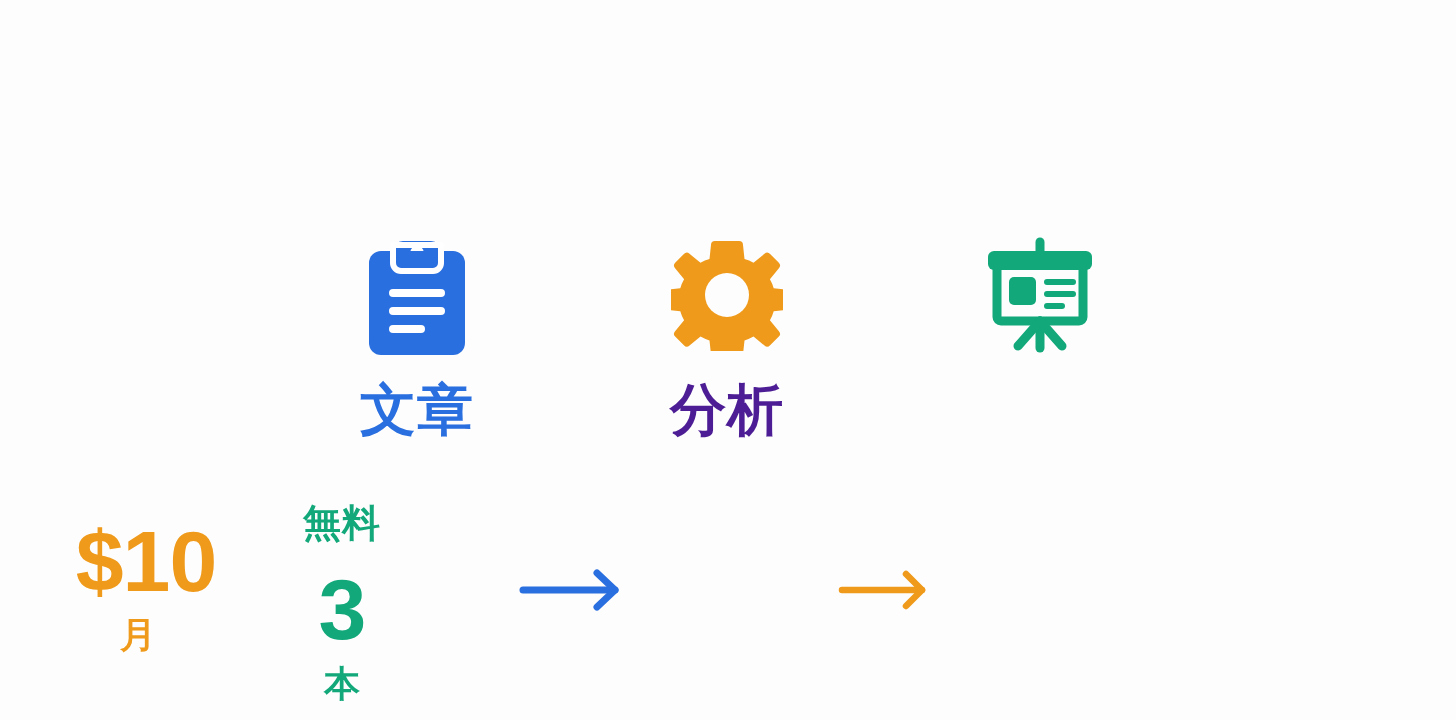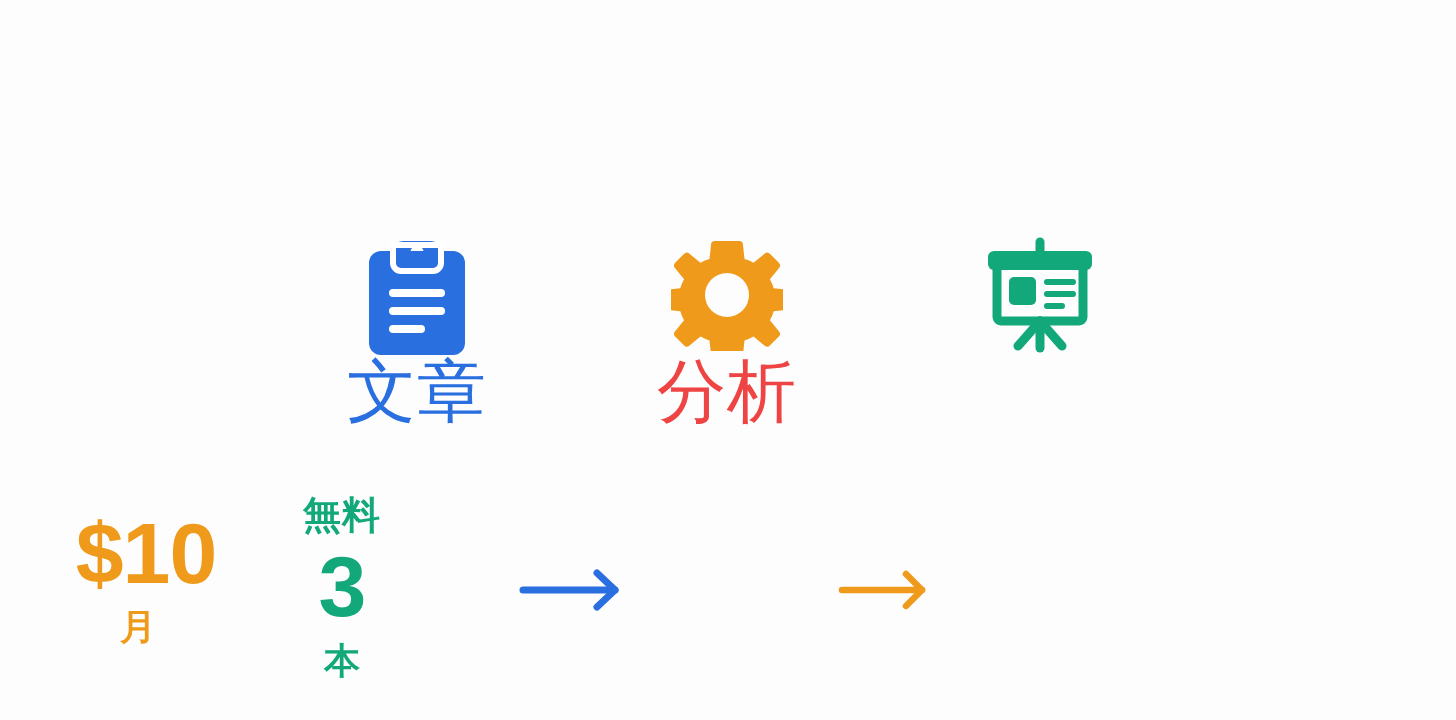--- a/index.html
+++ b/index.html
@@ -48,8 +48,9 @@
   }
 
   .step-label {
-    font-size: 69px;
-    font-weight: 400;
+    margin-top: 25px;
+    font-size: 56px;
+    font-weight: 700;
     line-height: 1;
     letter-spacing: 1px;
     white-space: nowrap;

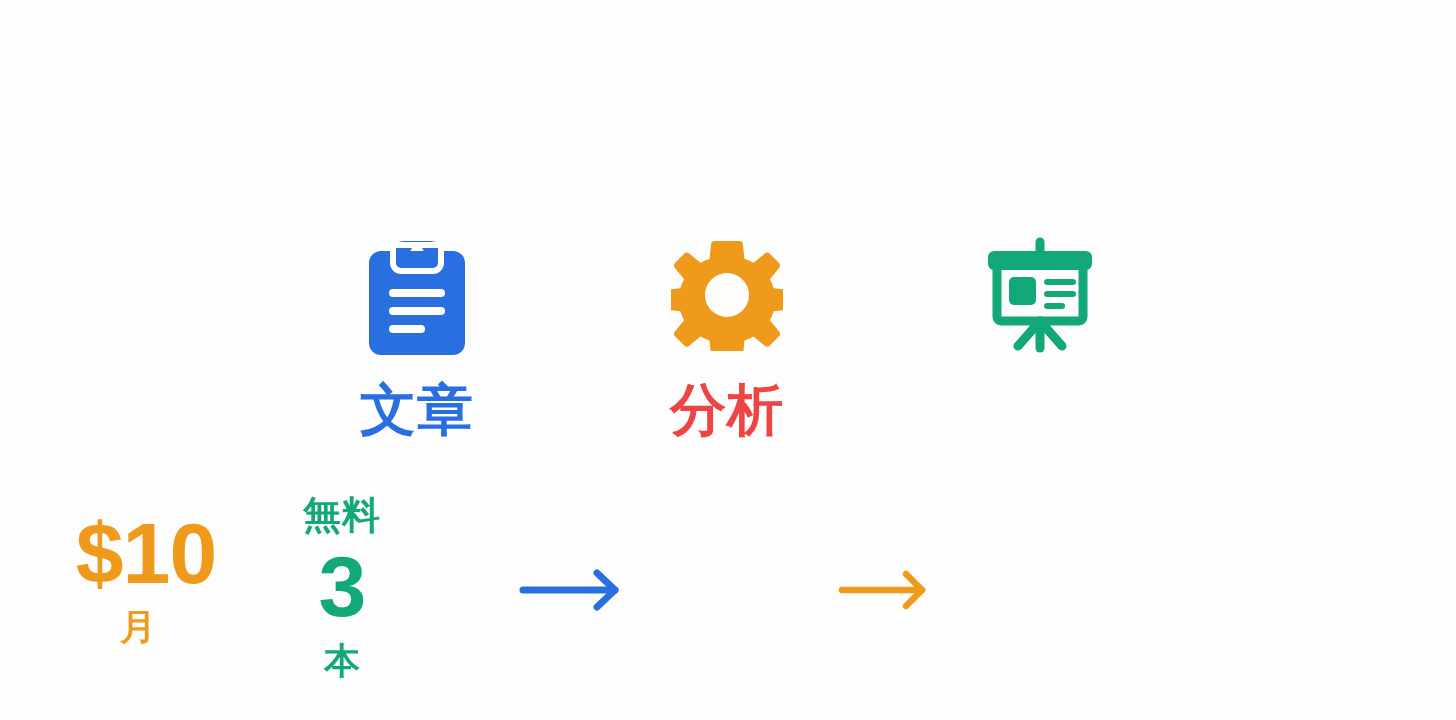--- a/index.html
+++ b/index.html
@@ -56,7 +56,7 @@
     white-space: nowrap;
   }
   .label-blue   { color: #2a6fdf; }
-  .label-orange { color: #ef4444; text-align: center; }
+  .label-orange { color: #4c1d95; text-align: center; }
   .label-green  { color: #12a87a; }
 
   

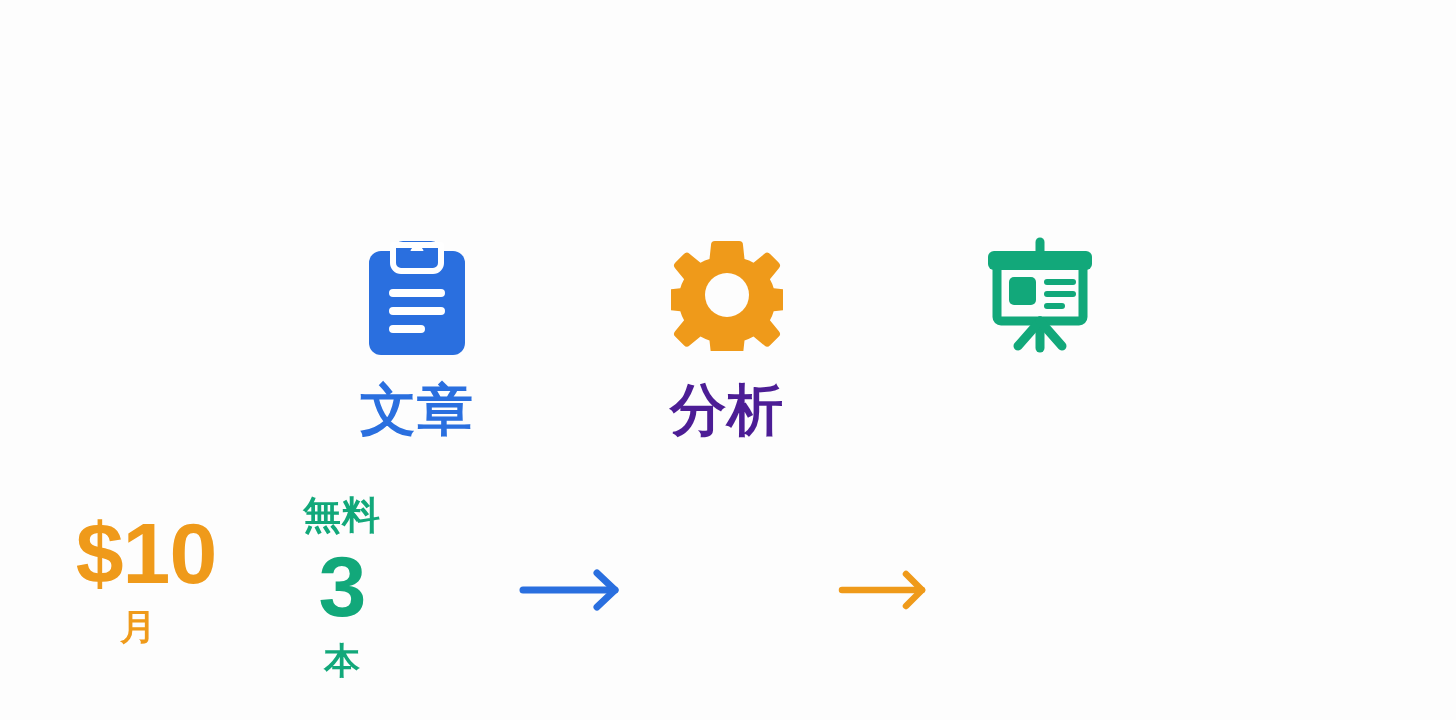--- a/index.html
+++ b/index.html
@@ -79,7 +79,7 @@
 
   .price-block {
     position: absolute;
-    top: 8px;
+    top: 16px;
     text-align: center;
   }
   .price-block-monthly { left: 40px; width: 212px; }

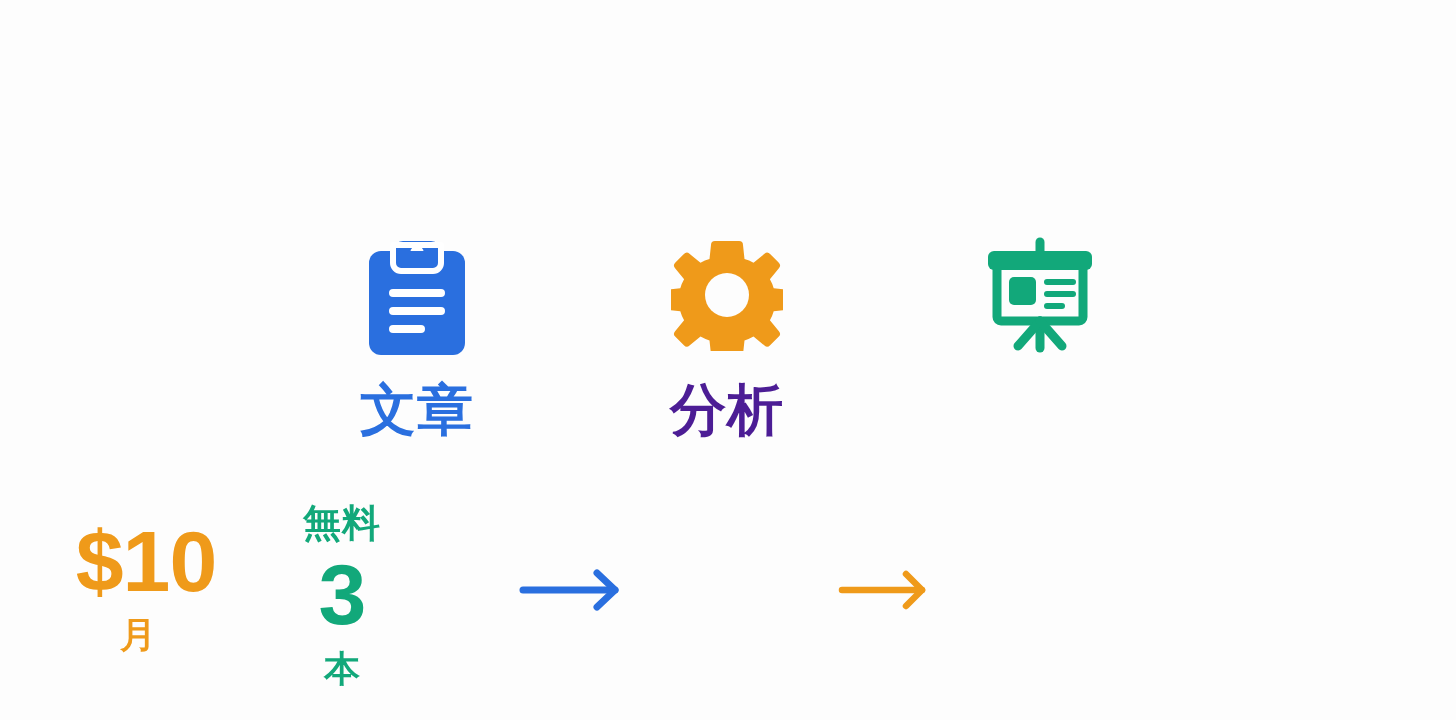--- a/index.html
+++ b/index.html
@@ -127,7 +127,7 @@
     width: 100px;
   }
 
-  .free-tagline { margin-bottom: 1px; }
+  .free-tagline { margin-bottom: 16px; }
   .free-amount  { margin-bottom: 14px; }
 </style>
 </head>

